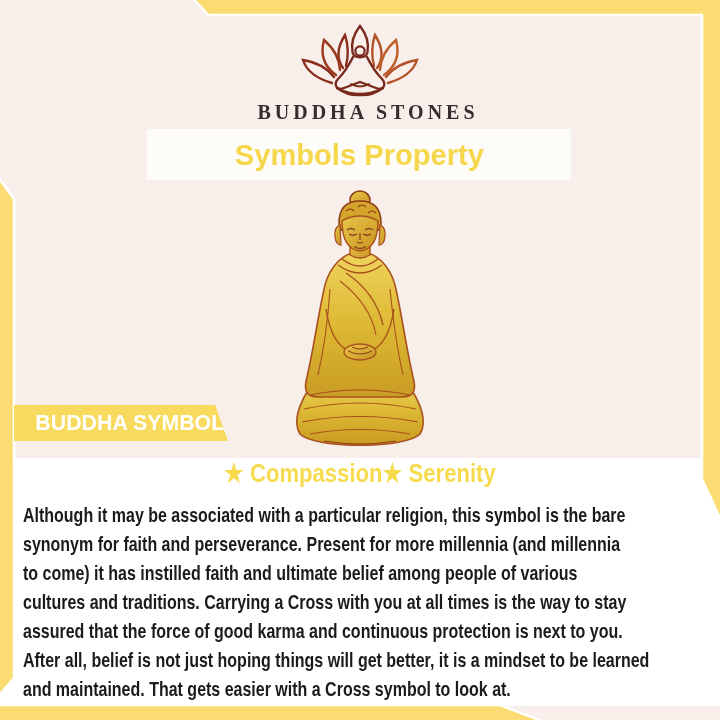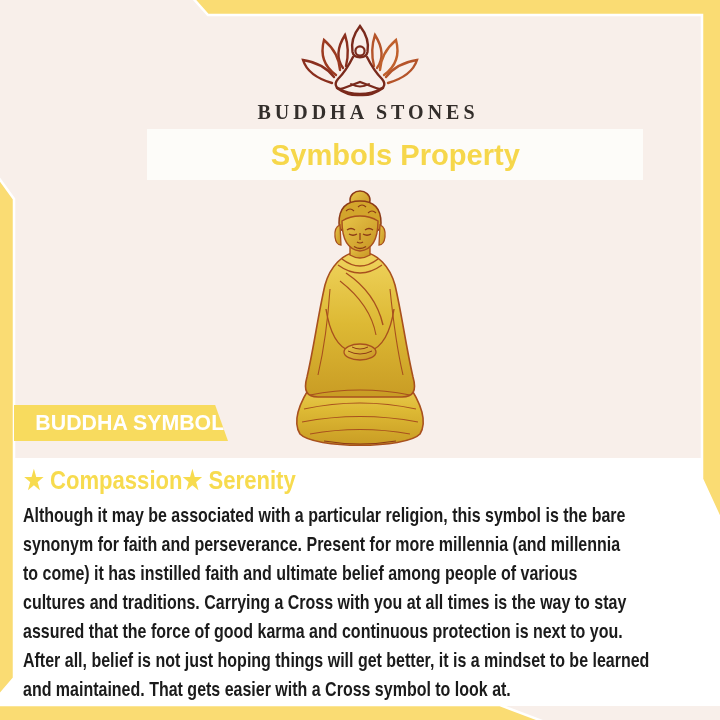--- a/index.html
+++ b/index.html
@@ -19,7 +19,7 @@
   }
   
   .banner{
-    position:absolute;left:147px;top:129px;width:496px;height:51px;
+    position:absolute;left:147px;top:129px;width:424px;height:51px;
     background:#FDFCF9;display:flex;align-items:center;justify-content:center;z-index:2;
   }
   .banner-title{

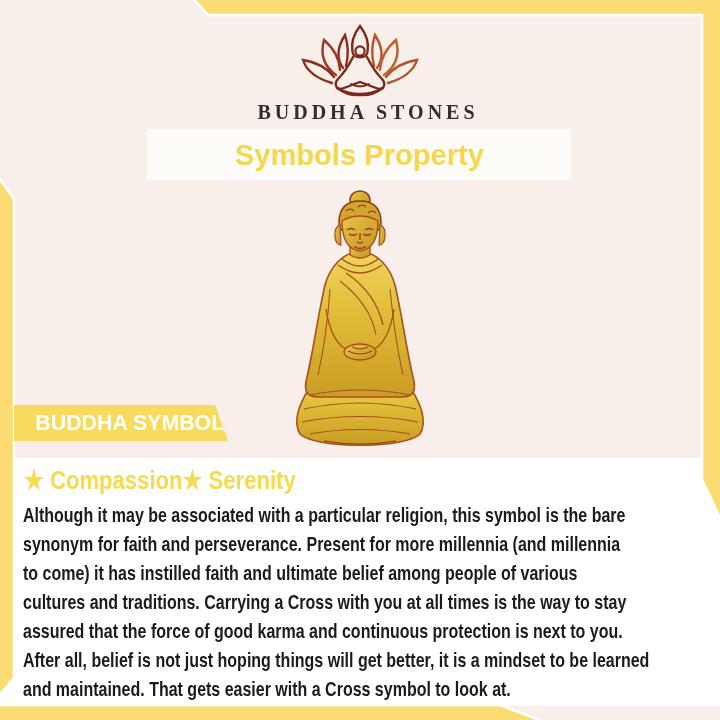--- a/index.html
+++ b/index.html
@@ -44,7 +44,7 @@
     position:absolute;left:0;top:458px;width:720px;height:248px;
     background:#FFFFFF;z-index:3;
   }
-  .heading-row{display:flex;justify-content:flex-start;margin-top:7px;height:32px;}
+  .heading-row{display:flex;justify-content:center;height:32px;}
   .heading{
     font-size:26px;font-weight:bold;color:#F7DB4E;white-space:nowrap;
     transform:scaleX(0.85);

